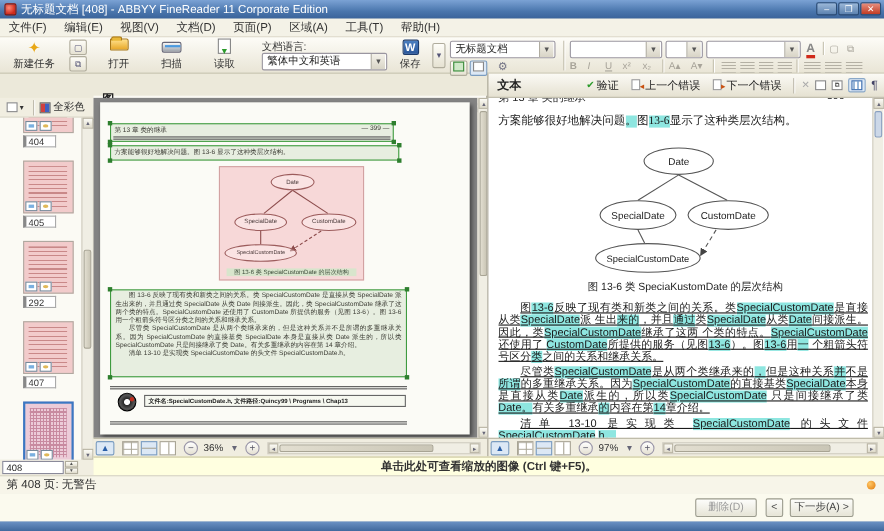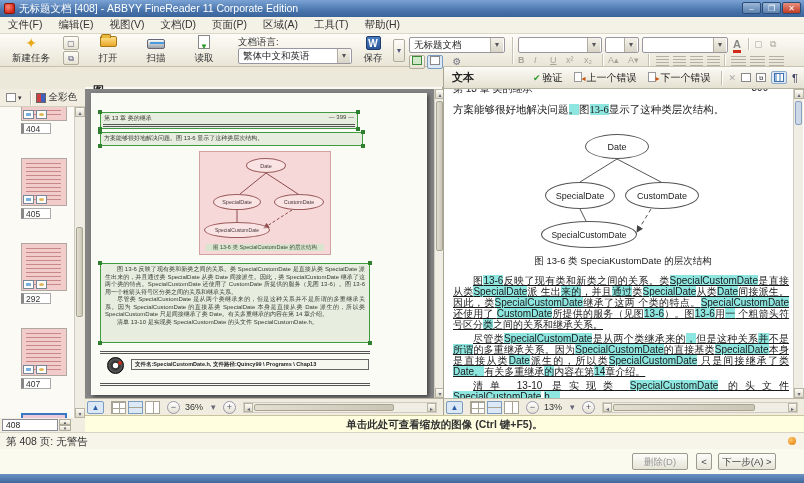--- a/index.html
+++ b/index.html
@@ -79,7 +79,7 @@
   .colormode{display:inline-block;width:10px;height:10px;
     background:linear-gradient(90deg,#d04040 50%,#4060c0 50%);border:1px solid #666;}
   .thumb-list{left:0;top:107px;width:74px;height:311px;background:#fbfaf4;overflow:hidden;padding-left:21px;}
-  .thumb-item{margin-top:24px;}
+  .thumb-item{margin-top:12px;}
   .thumb-item:first-child{margin-top:-34px;}
   .thumb{width:46px;height:48px;border:1px solid #b0a8a0;background:#f2cbcb;position:relative;
     background-image:repeating-linear-gradient(#c98888 0 1px,transparent 1px 4px);

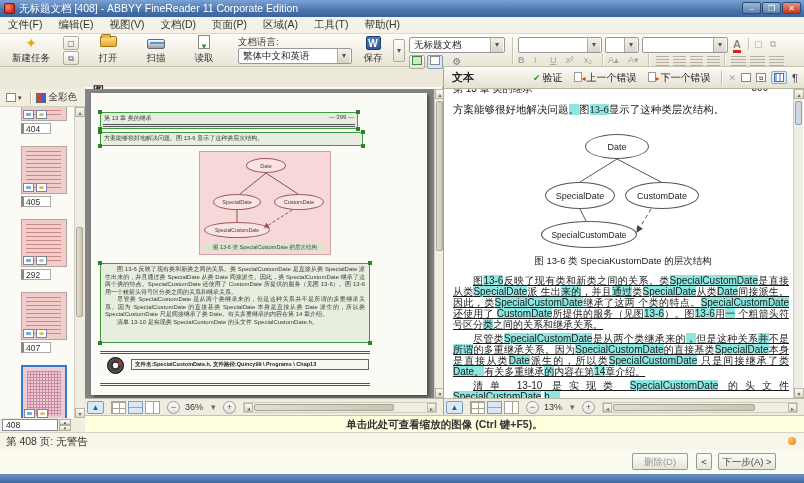--- a/index.html
+++ b/index.html
@@ -526,7 +526,7 @@
     <span class="lay h pressed" style="left:43px;"></span>
     <span class="lay v" style="left:60px;"></span>
     <span class="zbtn" style="left:82px;">−</span>
-    <span class="ztext" style="left:100px;">13%</span>
+    <span class="ztext" style="left:100px;">97%</span>
     <span class="ztext" style="left:126px;color:#667;">▾</span>
     <span class="zbtn" style="left:138px;">+</span>
     <span class="sb-h" style="left:158px;top:3px;width:196px;">

